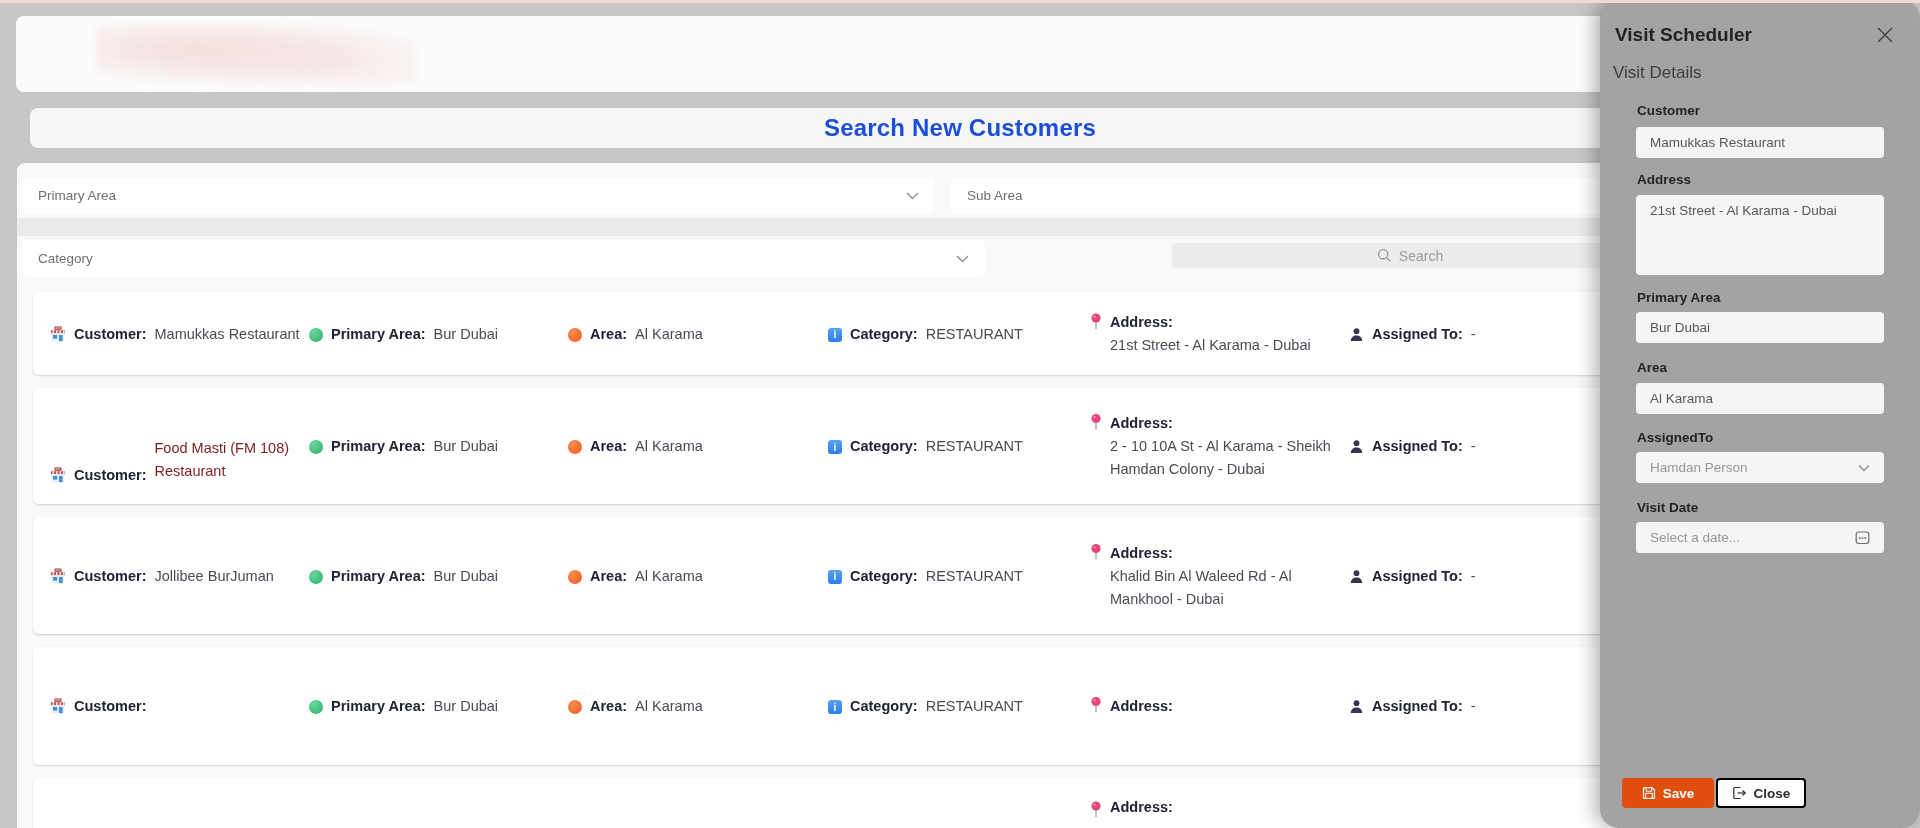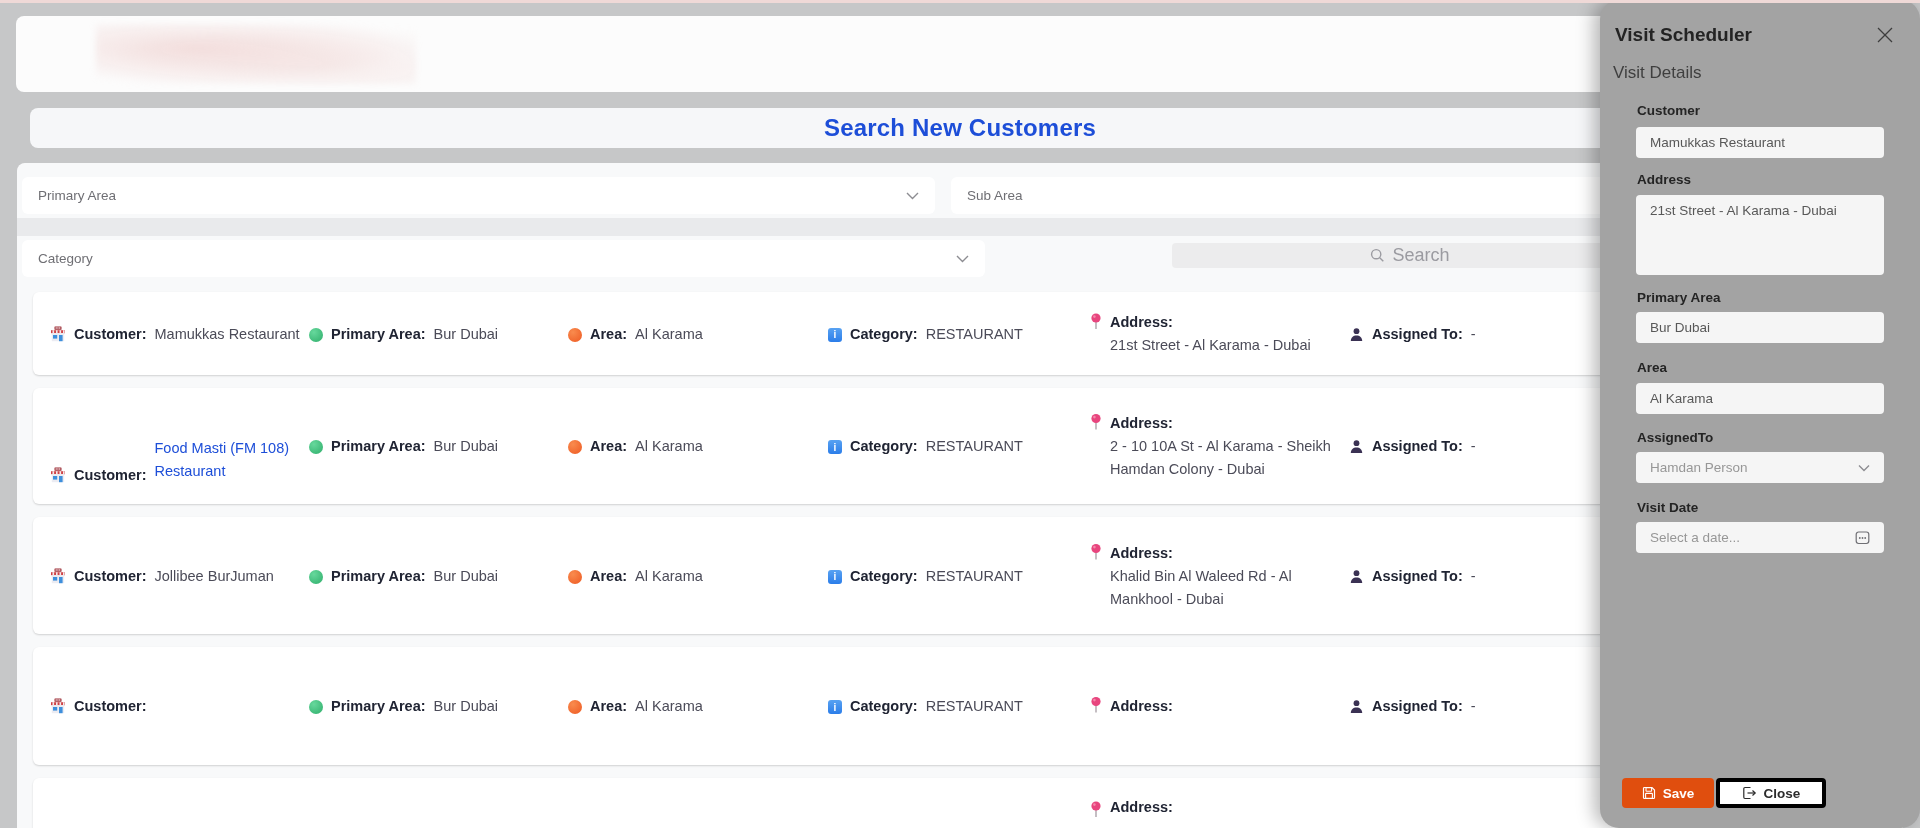--- a/index.html
+++ b/index.html
@@ -36,7 +36,7 @@
   .sel-cat     { left:5px; top:77px; width:963px; height:37px; }
 
   .search-box { position:absolute; left:1155px; top:80px; width:476px; height:25px; background:#ececed; border-radius:4px;
-    display:flex; align-items:center; justify-content:center; gap:7px; font-size:18px; color:#9b9ba1; cursor:text; }
+    display:flex; align-items:center; justify-content:center; gap:7px; font-size:14px; color:#9b9ba1; cursor:text; }
 
   
   .list { position:absolute; left:16px; top:129px; width:1870px; }

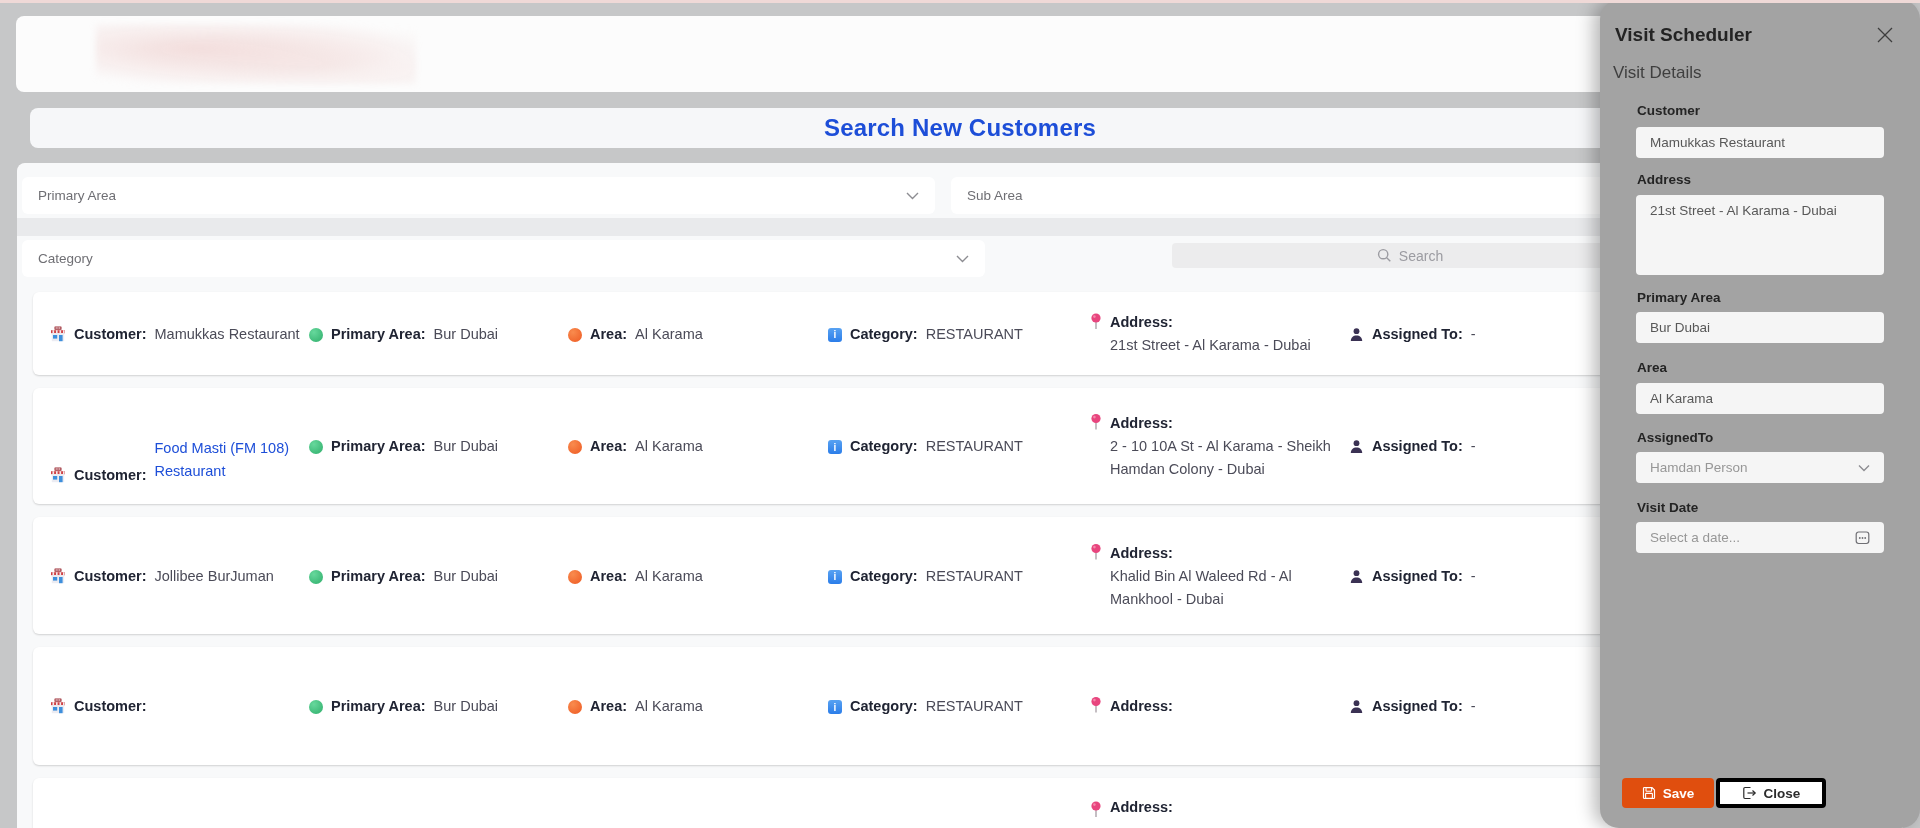--- a/index.html
+++ b/index.html
@@ -47,7 +47,7 @@
   .val { color:#4b4b58; }
   .c-cust { left:17px; }  .c-parea { left:276px; } .c-area { left:535px; }
   .c-cat { left:795px; }  .c-addr { left:1057px; align-items:flex-start; } .c-asg { left:1316px; }
-  .name-block { display:inline-block; max-width:172px; white-space:normal; line-height:23px; color:#1d4ed8;margin-top:28px; }
+  .name-block { display:inline-block; max-width:172px; white-space:normal; line-height:23px; color:#7f1d1d;margin-top:28px; }
   .addr-block { white-space:normal; line-height:23px; }
   .addr-text { width:238px; color:#4b4b58; }
   .dot { width:14px; height:14px; border-radius:50%; flex:0 0 auto; }

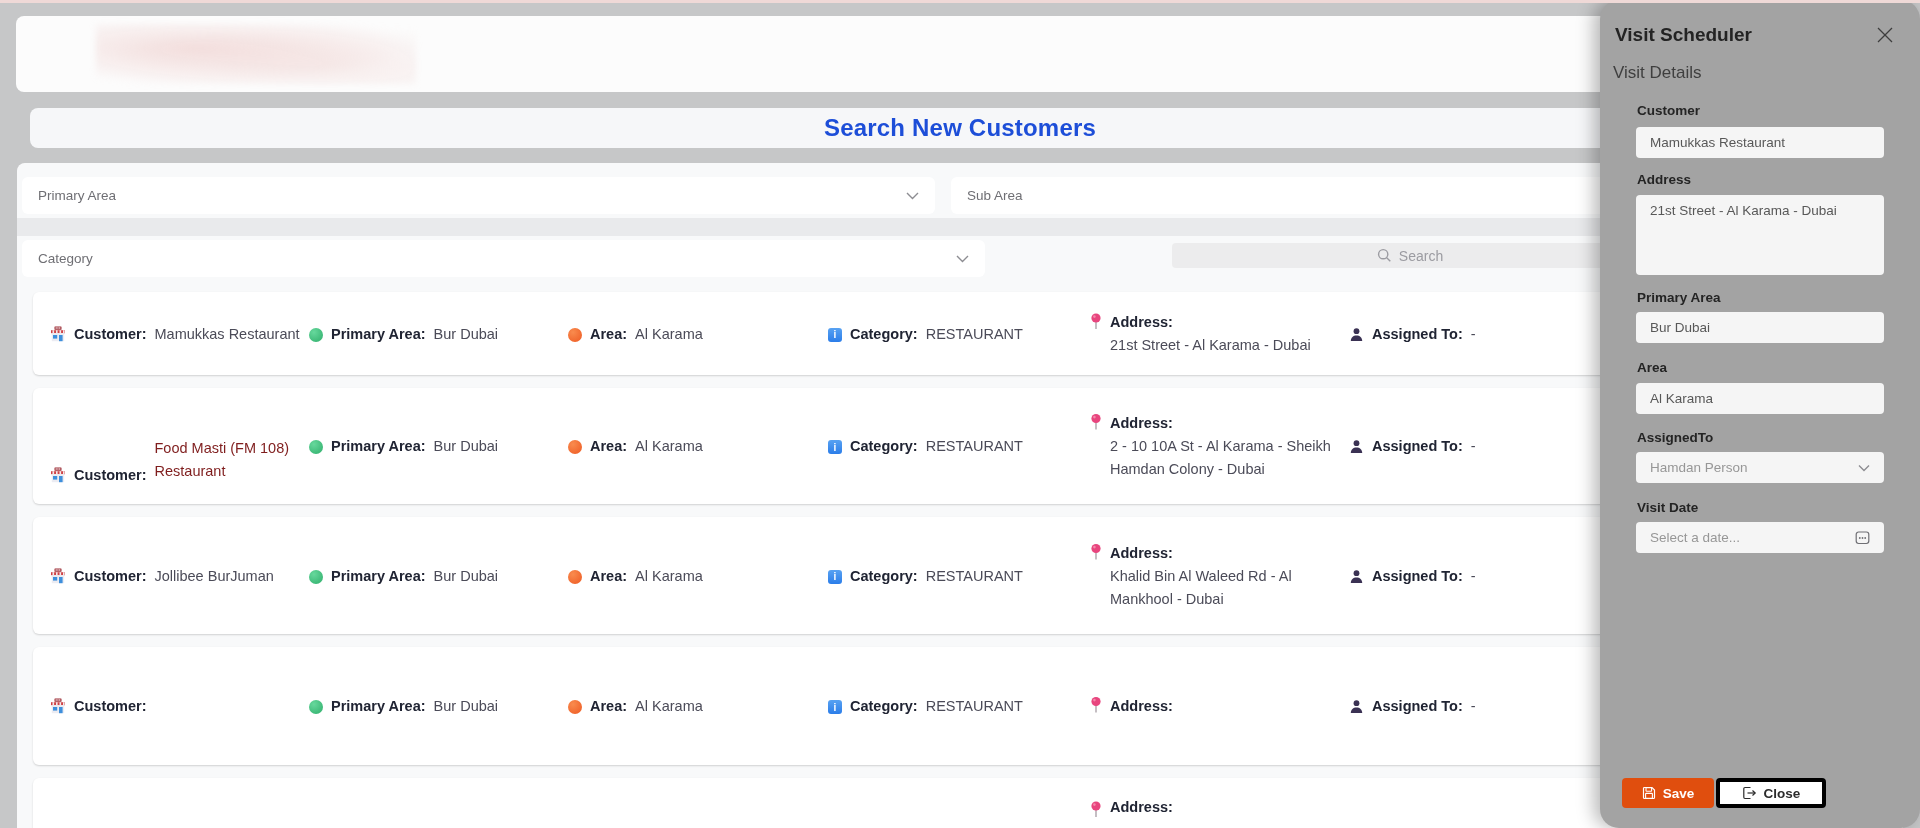--- a/index.html
+++ b/index.html
@@ -74,7 +74,7 @@
   .btn { height:30px; border-radius:4px; display:flex; align-items:center; justify-content:center; gap:7px;
     font-size:13.5px; font-weight:700; cursor:pointer; border:1px solid transparent; }
   .btn-save { width:92px; background:#e04e0e; color:#ffffff; }
-  .btn-close { width:110px; background:#ffffff; color:#2b2b2b; border:4px solid #000000; }
+  .btn-close { width:90px; background:#ffffff; color:#2b2b2b; border:2px solid #000000; }
 
   svg { display:block; }
 </style>

